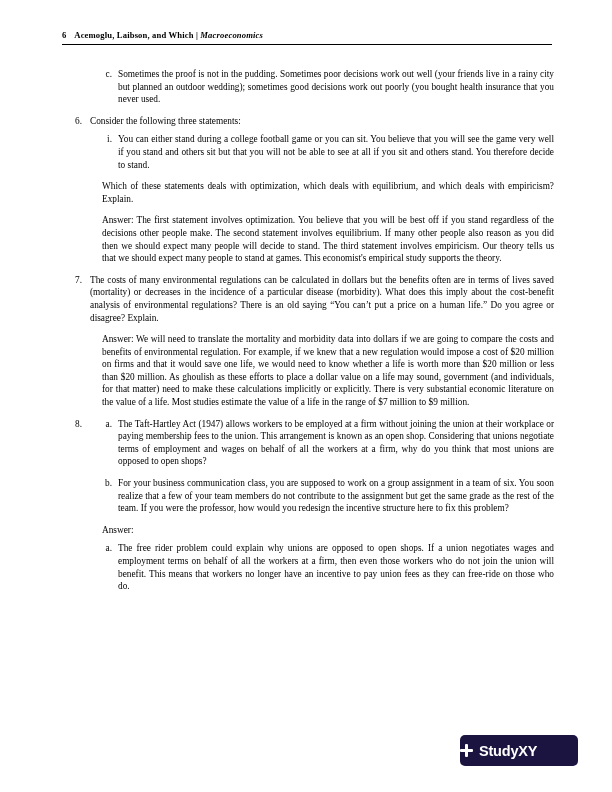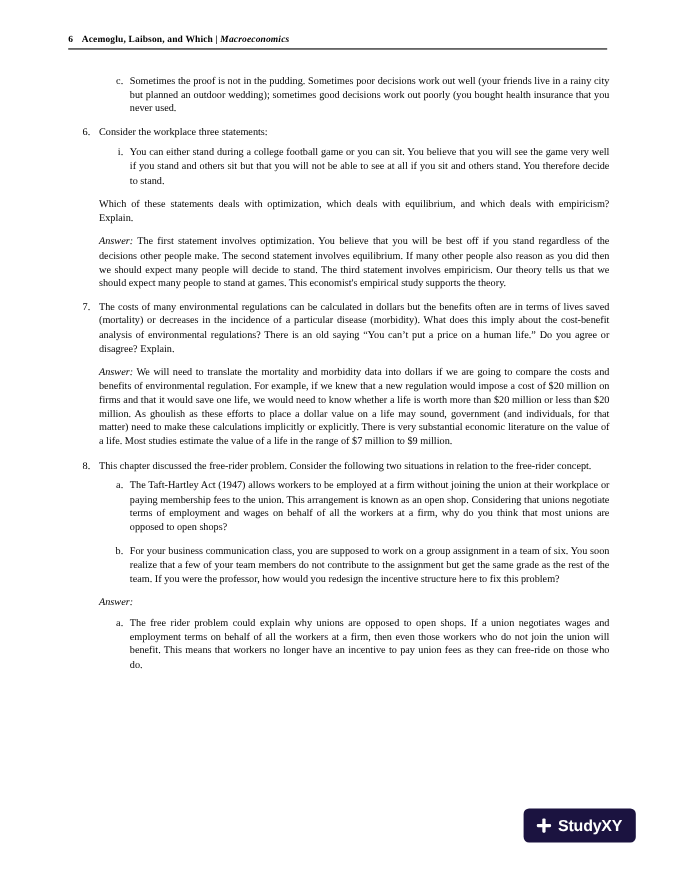--- a/index.html
+++ b/index.html
@@ -147,7 +147,7 @@
 
     <div class="block lvl1 tight">
       <span class="num">6.</span>
-      <span>Consider the workplace three statements:</span>
+      <span>Consider the following three statements:</span>
     </div>
 
     <div class="block lvl2">

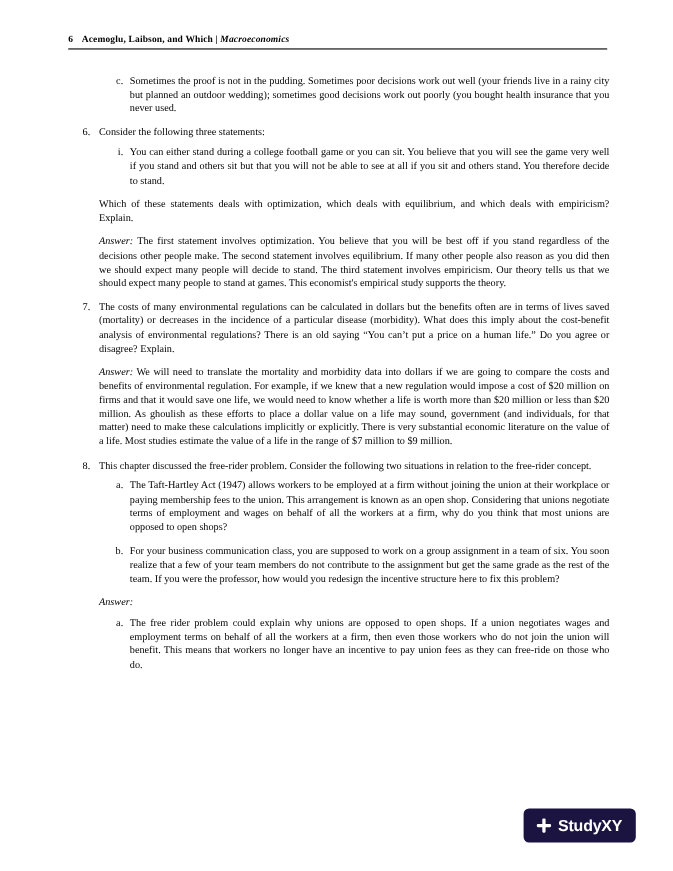--- a/index.html
+++ b/index.html
@@ -76,7 +76,7 @@
     width: 20px;
   }
   .plain {
-    margin-left: 28px;
+    margin-left: 40px;
   }
   .ans-label {
     font-style: italic;

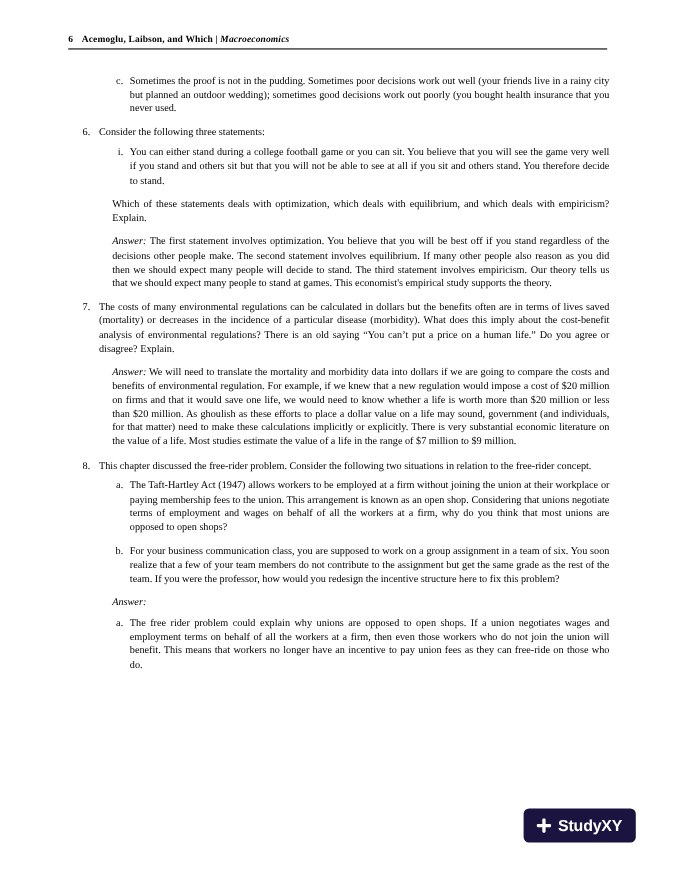--- a/index.html
+++ b/index.html
@@ -79,7 +79,6 @@
     margin-left: 40px;
   }
   .ans-label {
-    font-style: italic;
   }
   .ital {
     font-style: italic;

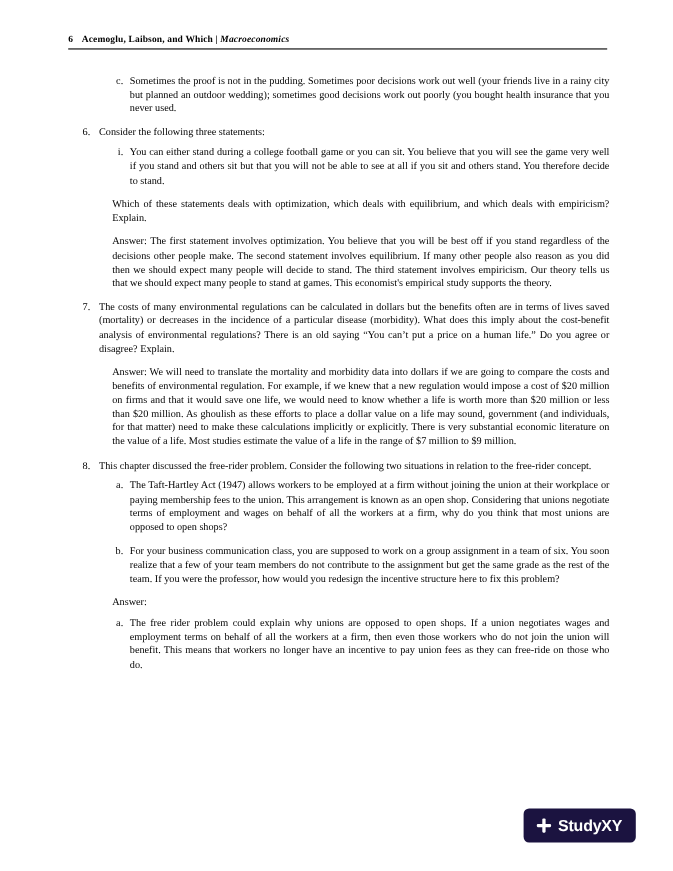--- a/index.html
+++ b/index.html
@@ -175,7 +175,6 @@
 
     <div class="block lvl1 tight">
       <span class="num">8.</span>
-      <span>This chapter discussed the free-rider problem. Consider the following two situations in relation to the free-rider concept.</span>
     </div>
 
     <div class="block lvl2">

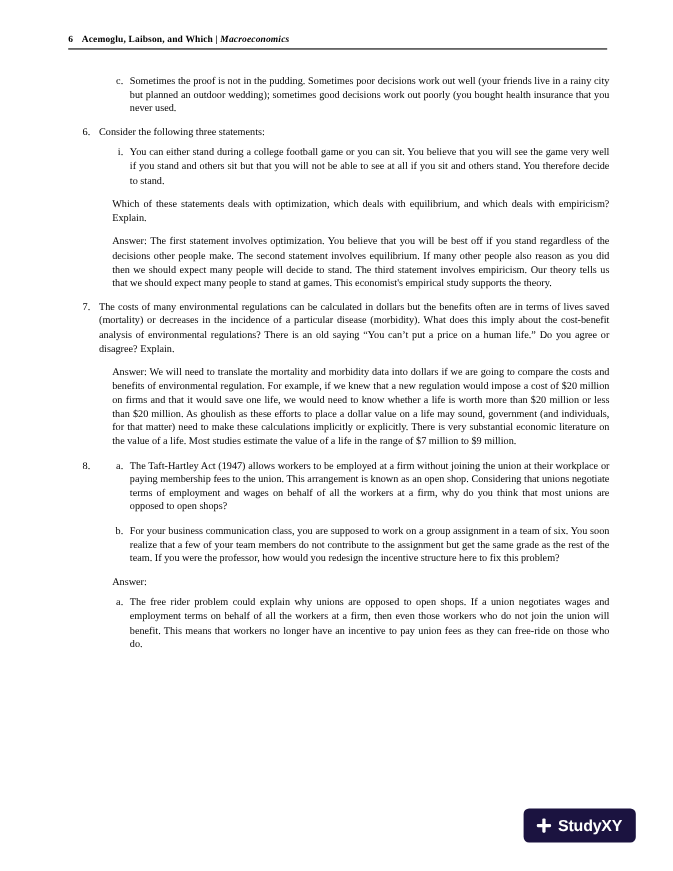--- a/index.html
+++ b/index.html
@@ -90,13 +90,13 @@
     position: absolute;
     right: 34px;
     bottom: 26px;
-    width: 102px;
+    width: 118px;
     height: 31px;
     background: #1b1340;
     border-radius: 5px;
     display: flex;
     align-items: center;
-    justify-content: center;
+    justify-content: flex-start;
     gap: 6px;
   }
   .logo-mark {

